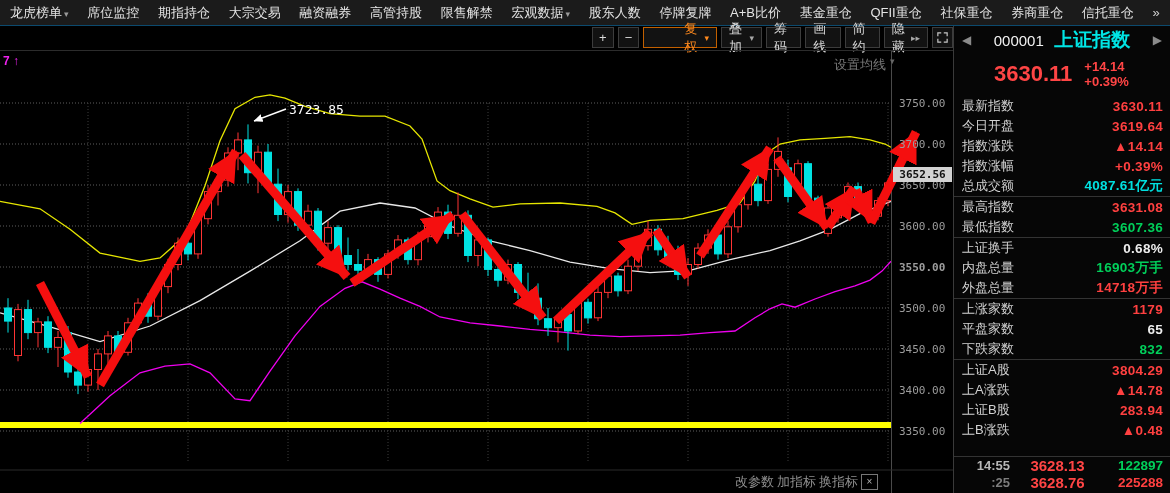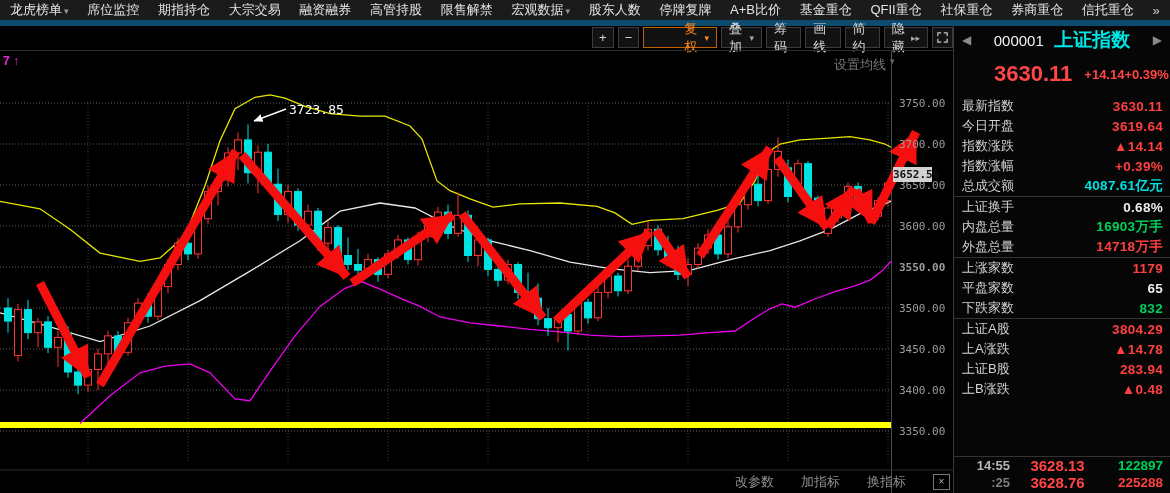--- a/index.html
+++ b/index.html
@@ -7,7 +7,7 @@
        font-family:"Liberation Sans","DejaVu Sans",sans-serif;}
   
   .topbar{position:absolute;top:0;left:0;width:1170px;height:26px;background:#1b1b1b;
-          border-bottom:6px solid #0c4a6e;display:flex;align-items:center;
+          border-bottom:1px solid #0c4a6e;display:flex;align-items:center;
           justify-content:space-between;padding:0 10px;box-sizing:border-box;}
   .menu-item{color:#e4e4e4;font-size:13px;white-space:nowrap;cursor:default;}
   .menu-caret{color:#999;font-size:9px;margin-left:2px;}

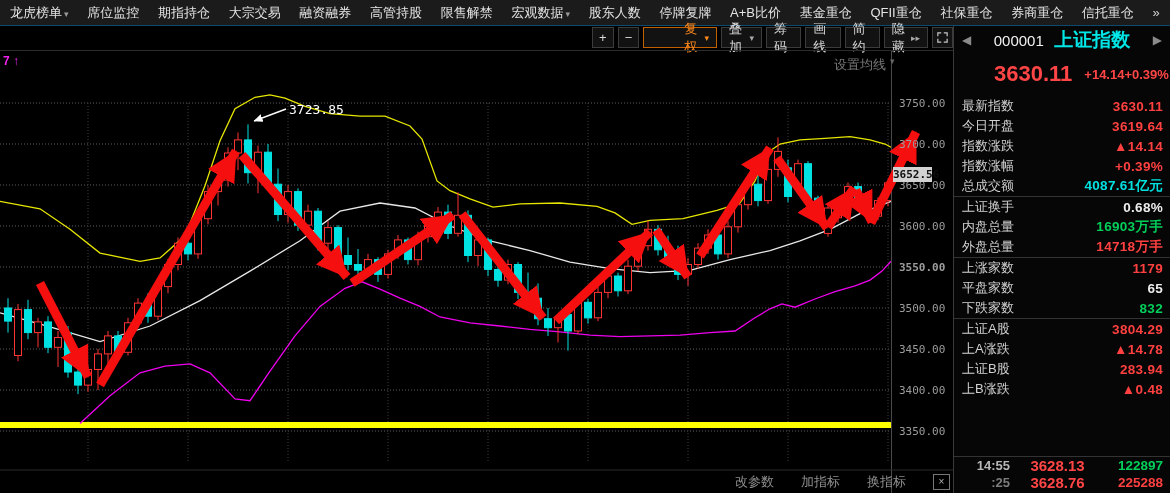--- a/index.html
+++ b/index.html
@@ -45,7 +45,7 @@
   .qp-name{color:#00e5e5;font-size:19px;font-weight:bold;margin-left:6px;}
   .qp-pricerow{height:40px;display:flex;align-items:center;padding:0 0 0 40px;gap:12px;}
   .qp-price{color:#ff4545;font-size:22px;font-weight:bold;}
-  .qp-chg{display:flex;flex-direction:row;line-height:15px;}
+  .qp-chg{display:flex;flex-direction:column;line-height:15px;}
   .qp-chg span{color:#ff4545;font-size:13px;font-weight:bold;}
   .qp-stats{position:absolute;top:70px;left:0;width:217px;}
   .stat-group{border-top:1px solid #333;}

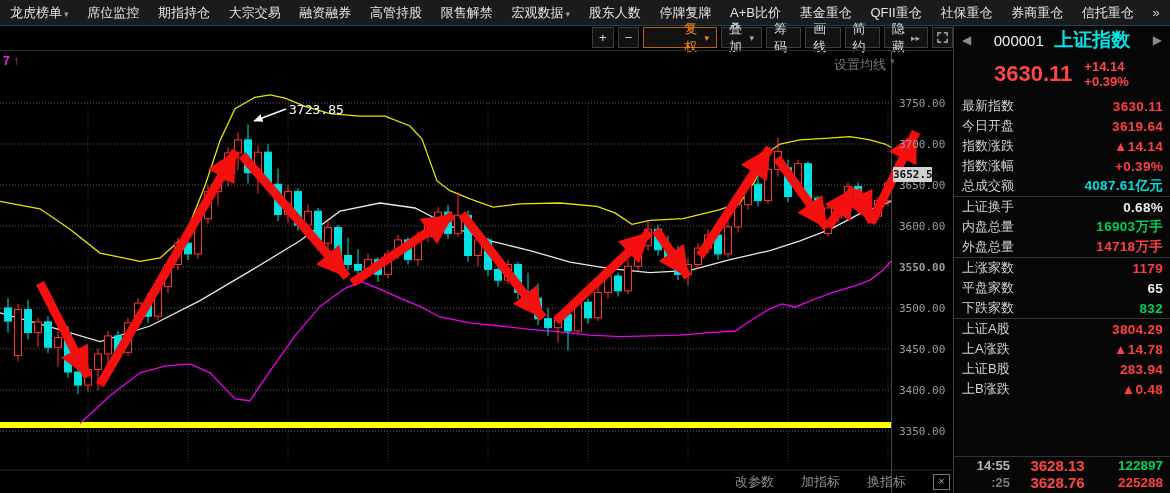--- a/index.html
+++ b/index.html
@@ -29,7 +29,7 @@
   .ma-settings .caret{font-size:9px;color:#666;}
   .axis-label{position:absolute;left:899px;width:52px;color:#9c9c9c;font-size:11px;
               font-family:"DejaVu Sans Mono","Liberation Mono",monospace;}
-  .last-badge{position:absolute;left:893px;top:116px;width:39px;height:15px;background:#d2d2d2;
+  .last-badge{position:absolute;left:893px;top:116px;width:59px;height:15px;background:#d2d2d2;
               color:#101010;font-size:11px;font-weight:bold;text-align:center;line-height:15px;
               font-family:"DejaVu Sans Mono","Liberation Mono",monospace;}
   .bottom-controls{position:absolute;left:735px;top:422px;display:flex;gap:27px;align-items:center;

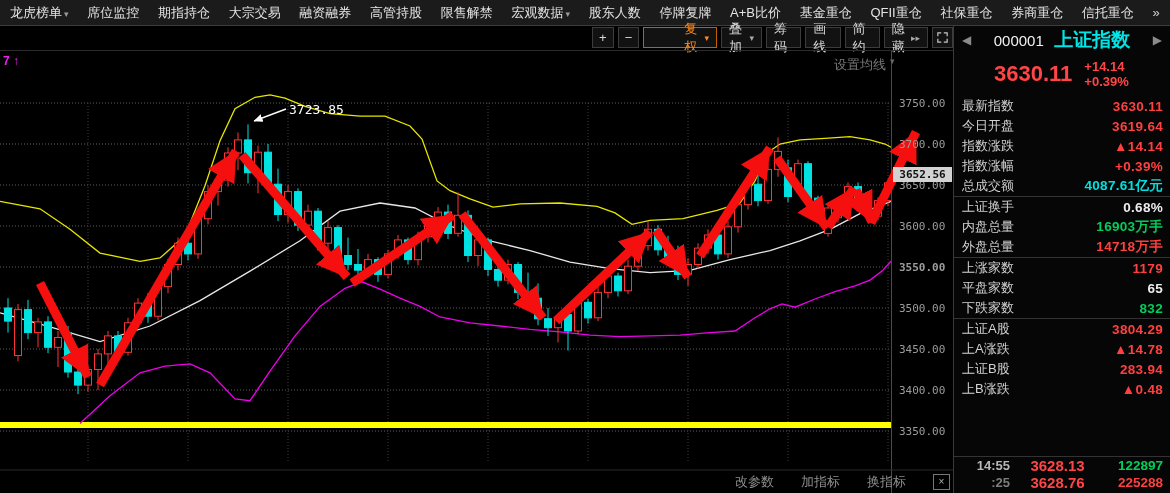--- a/index.html
+++ b/index.html
@@ -593,6 +593,16 @@
       </div>
       <div class="stat-group">
         <div class="stat-row">
+          <span class="stat-label">最高指数</span>
+          <span class="stat-value c-red">3631.08</span>
+        </div>
+        <div class="stat-row">
+          <span class="stat-label">最低指数</span>
+          <span class="stat-value c-green">3607.36</span>
+        </div>
+      </div>
+      <div class="stat-group">
+        <div class="stat-row">
           <span class="stat-label">上证换手</span>
           <span class="stat-value c-white">0.68%</span>
         </div>

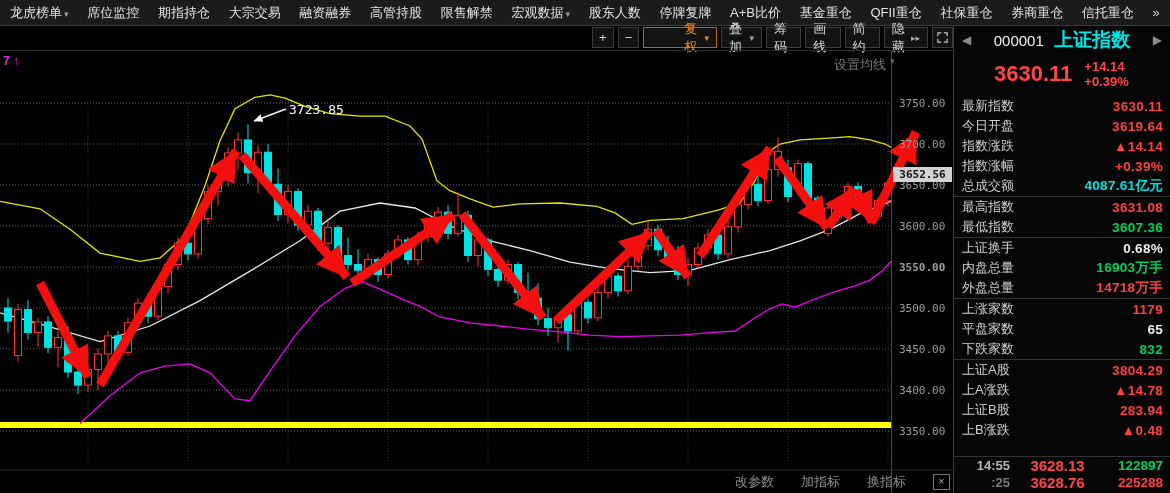--- a/index.html
+++ b/index.html
@@ -32,7 +32,7 @@
   .last-badge{position:absolute;left:893px;top:116px;width:59px;height:15px;background:#d2d2d2;
               color:#101010;font-size:11px;font-weight:bold;text-align:center;line-height:15px;
               font-family:"DejaVu Sans Mono","Liberation Mono",monospace;}
-  .bottom-controls{position:absolute;left:735px;top:422px;display:flex;gap:27px;align-items:center;
+  .bottom-controls{position:absolute;left:735px;top:422px;display:flex;gap:3px;align-items:center;
                    color:#8f8f8f;font-size:13px;}
   .x-box{width:15px;height:14px;border:1px solid #777;color:#b5b5b5;font-size:10px;
          line-height:13px;text-align:center;}

